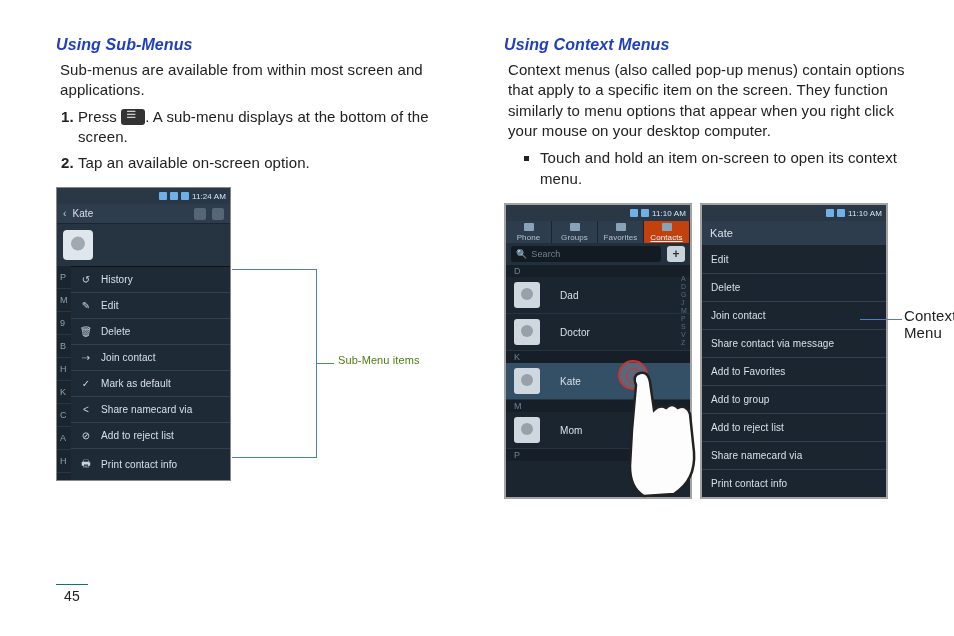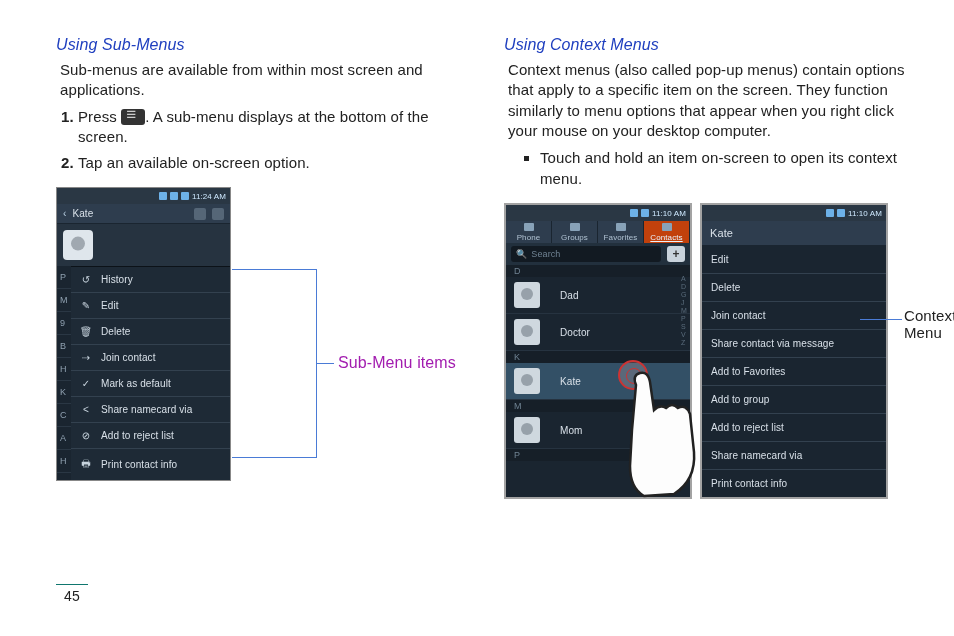--- a/index.html
+++ b/index.html
@@ -22,7 +22,7 @@
   h3.section-heading {
     color: #1f3fbf;
     font-style: italic;
-    font-weight: 400;
+    font-weight: 700;
     font-size: 16px;
     margin-bottom: 6px;
   }

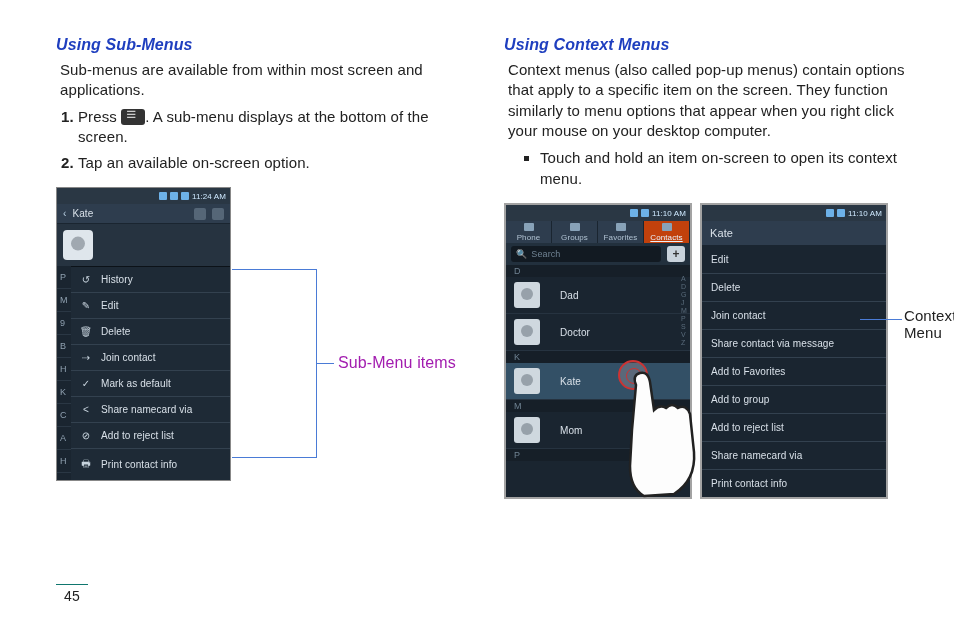--- a/index.html
+++ b/index.html
@@ -108,8 +108,8 @@
   }
   .callout-label {
     position:absolute;
-    font-size: 16px;
-    color: #a21caf;
+    font-size: 11px;
+    color: #4d7c0f;
     white-space: nowrap;
   }
   

